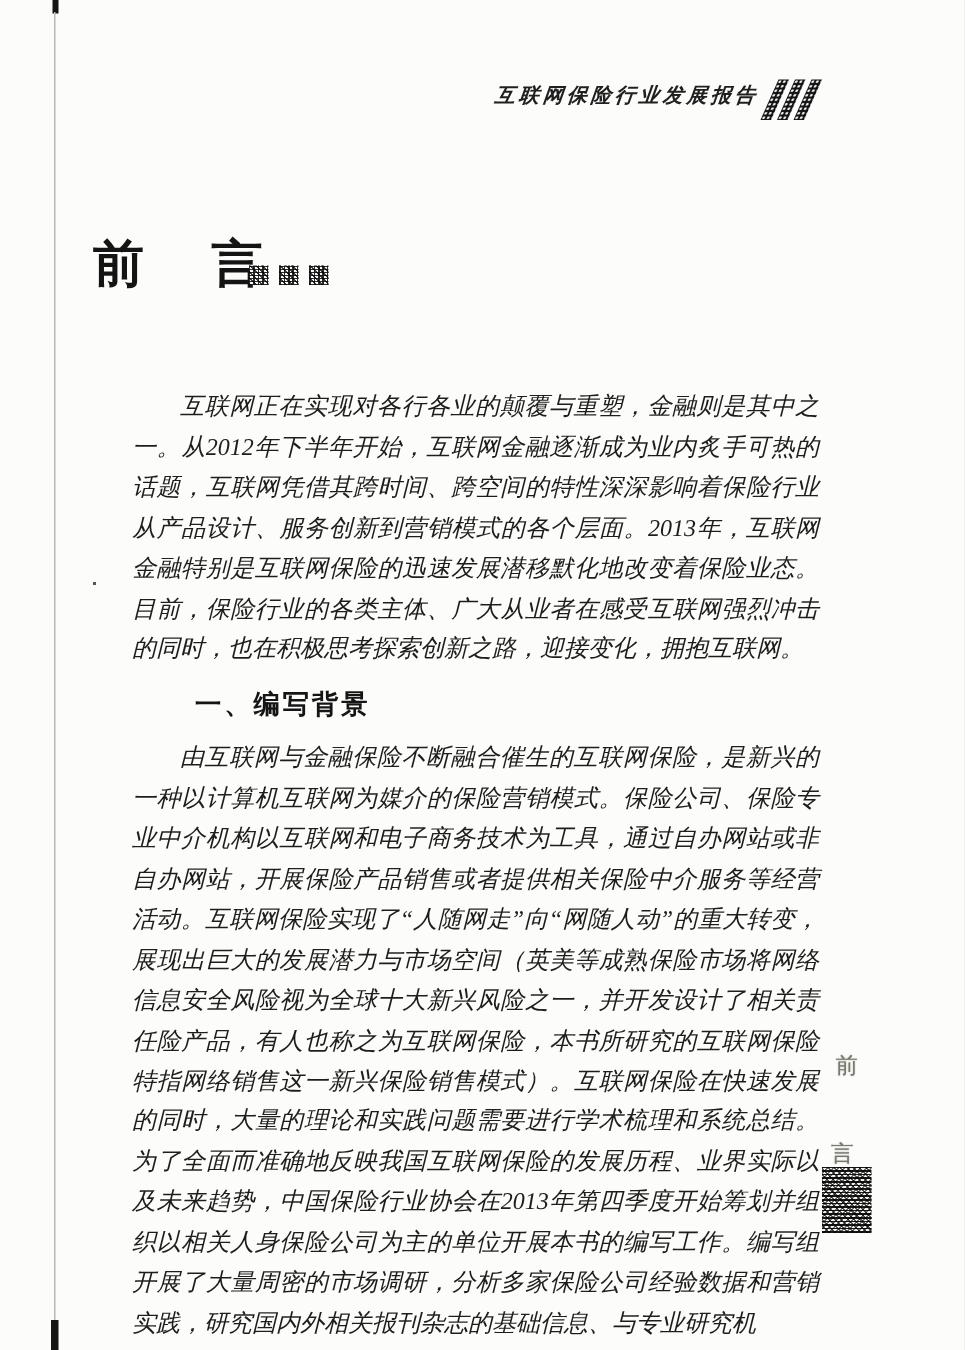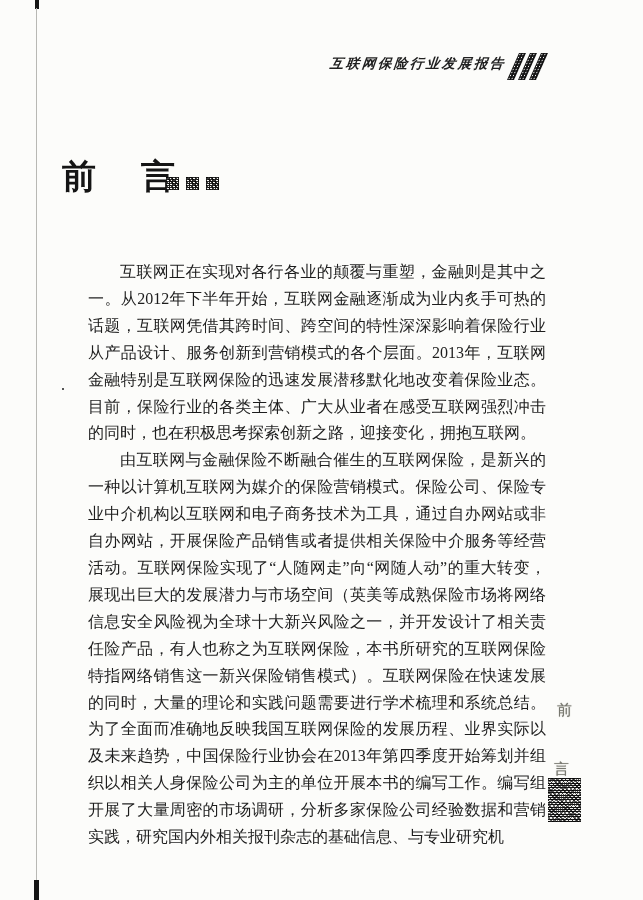--- a/index.html
+++ b/index.html
@@ -62,7 +62,7 @@
     text-align:justify;text-justify:inter-ideograph;
     color:#1d1d1d;
   }
-  .body-block p{margin:0;text-indent:2em;}
+  .body-block p{margin:0;text-indent:2em;font-style:italic;}
   .sec-heading{
     font-family:"Liberation Sans","DejaVu Sans",sans-serif;
     font-weight:bold;font-size:17.5px;

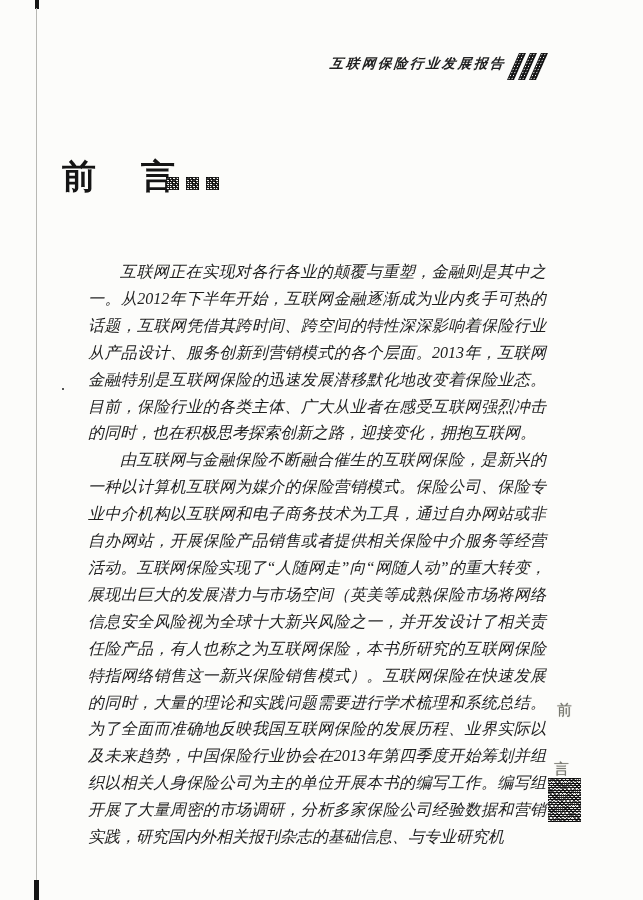--- a/index.html
+++ b/index.html
@@ -119,6 +119,7 @@
 
   <div class="body-block">
     <p>互联网正在实现对各行各业的颠覆与重塑，金融则是其中之一。从2012年下半年开始，互联网金融逐渐成为业内炙手可热的话题，互联网凭借其跨时间、跨空间的特性深深影响着保险行业从产品设计、服务创新到营销模式的各个层面。2013年，互联网金融特别是互联网保险的迅速发展潜移默化地改变着保险业态。目前，保险行业的各类主体、广大从业者在感受互联网强烈冲击的同时，也在积极思考探索创新之路，迎接变化，拥抱互联网。</p>
+    <div class="sec-heading">一、编写背景</div>
     <p>由互联网与金融保险不断融合催生的互联网保险，是新兴的一种以计算机互联网为媒介的保险营销模式。保险公司、保险专业中介机构以互联网和电子商务技术为工具，通过自办网站或非自办网站，开展保险产品销售或者提供相关保险中介服务等经营活动。互联网保险实现了“人随网走”向“网随人动”的重大转变，展现出巨大的发展潜力与市场空间（英美等成熟保险市场将网络信息安全风险视为全球十大新兴风险之一，并开发设计了相关责任险产品，有人也称之为互联网保险，本书所研究的互联网保险特指网络销售这一新兴保险销售模式）。互联网保险在快速发展的同时，大量的理论和实践问题需要进行学术梳理和系统总结。为了全面而准确地反映我国互联网保险的发展历程、业界实际以及未来趋势，中国保险行业协会在2013年第四季度开始筹划并组织以相关人身保险公司为主的单位开展本书的编写工作。编写组开展了大量周密的市场调研，分析多家保险公司经验数据和营销实践，研究国内外相关报刊杂志的基础信息、与专业研究机</p>
   </div>
 

